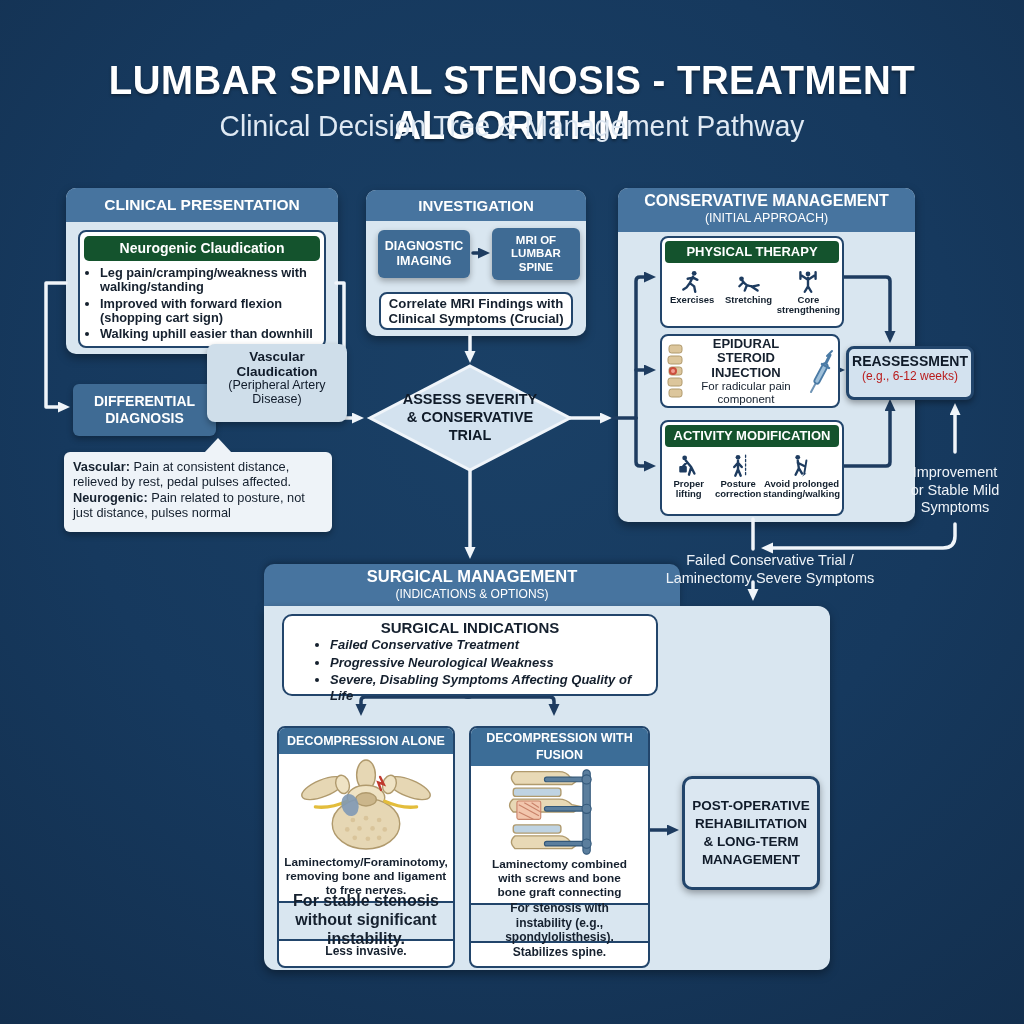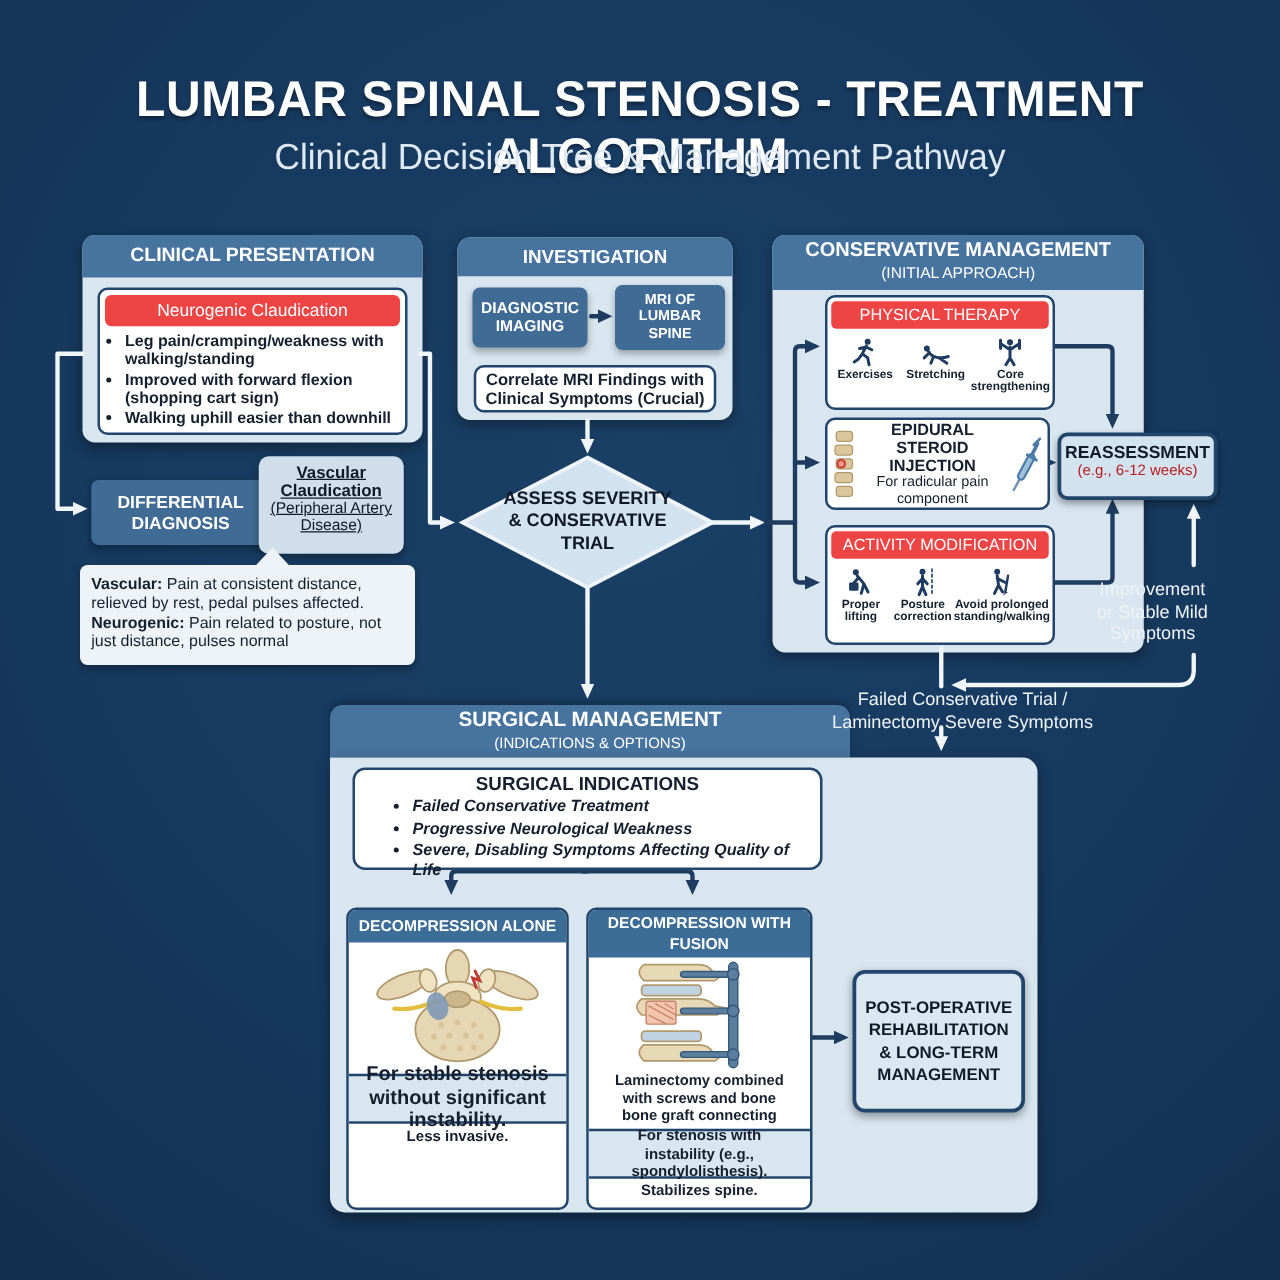--- a/index.html
+++ b/index.html
@@ -19,7 +19,7 @@
   .panel-head{background:#47749f;color:#fff;text-align:center;font-weight:700;
     border-radius:10px 10px 0 0;}
   .whitebox{background:#ffffff;border:2px solid #22456b;border-radius:8px;z-index:3;}
-  .subband{background:#ef4444;color:#fff;font-weight:400;text-align:center;border-radius:5px;}
+  .subband{background:#14532d;color:#fff;font-weight:700;text-align:center;border-radius:5px;}
   .darknode{background:#3f6b94;color:#fff;font-weight:700;text-align:center;border-radius:6px;
     box-shadow:0 3px 6px rgba(0,0,0,.3);z-index:3;display:flex;align-items:center;justify-content:center;}
   .lightnode{background:#cfdeea;color:#101b2a;text-align:center;border-radius:8px;

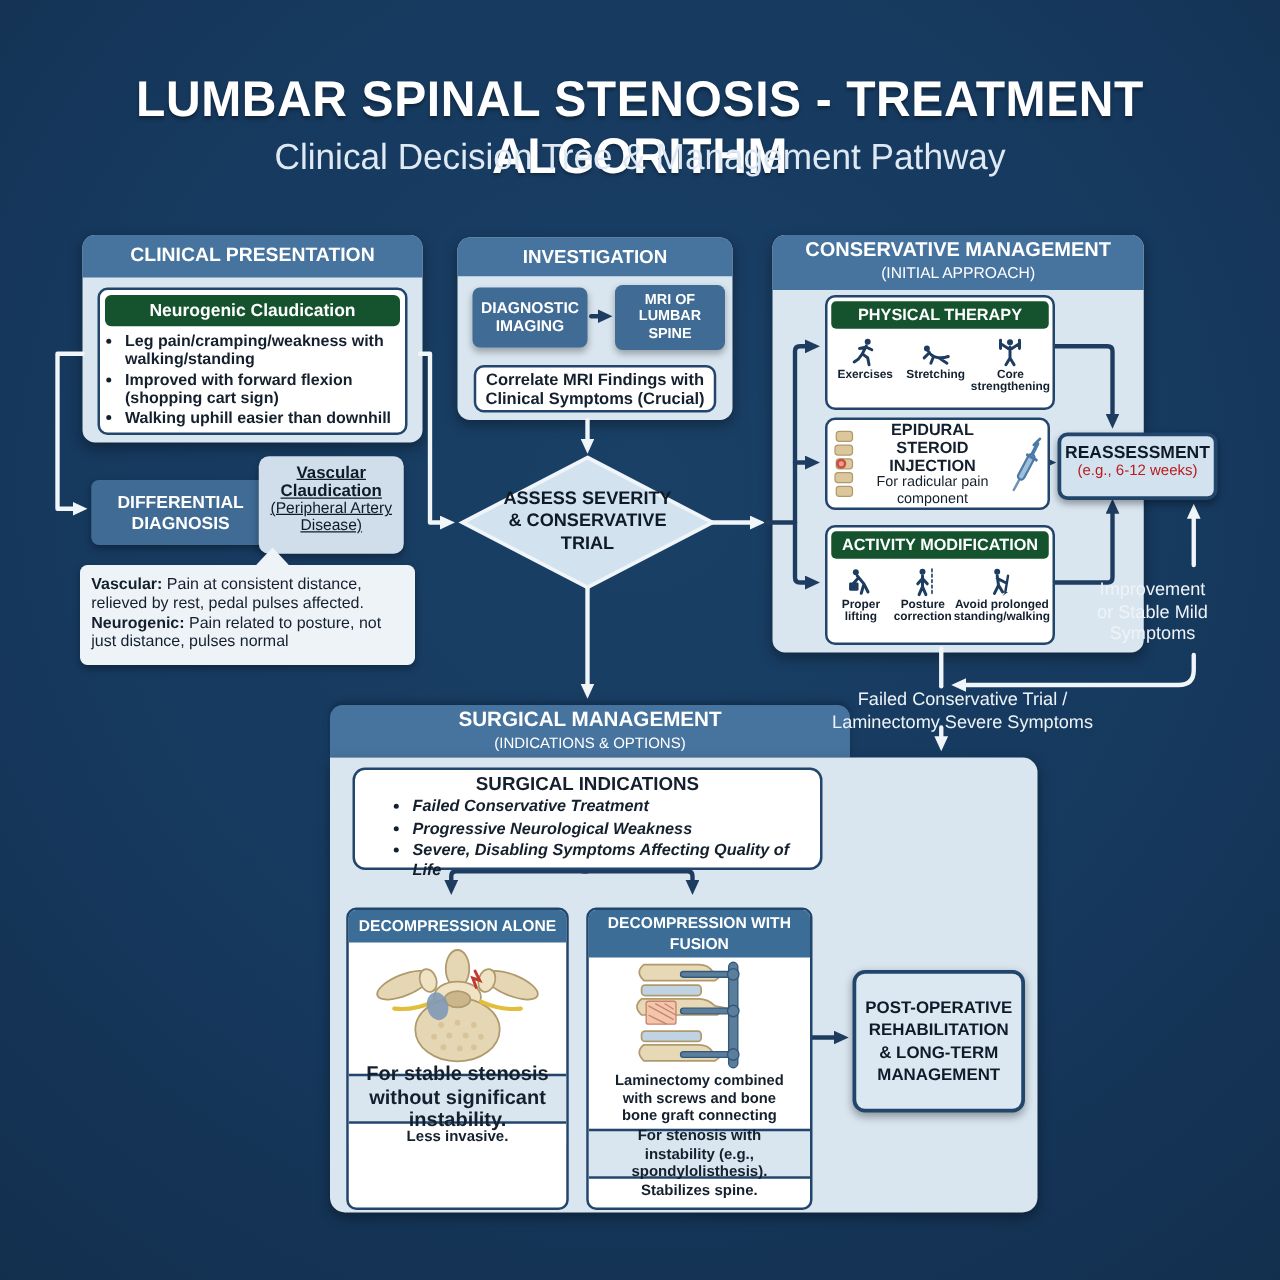--- a/index.html
+++ b/index.html
@@ -97,7 +97,7 @@
 
   <div class="abs darknode pre" style="left:73px;top:384px;width:143px;height:52px;font-size:14px;line-height:1.2;">DIFFERENTIAL
 DIAGNOSIS</div>
-  <div class="abs lightnode" style="left:207px;top:365px;width:116px;height:78px;padding-top:5px;box-sizing:border-box;text-decoration:underline;">
+  <div class="abs lightnode" style="left:207px;top:344px;width:140px;height:78px;padding-top:5px;box-sizing:border-box;">
     <div class="pre" style="font-size:13.5px;font-weight:700;line-height:1.12;">Vascular
 Claudication</div>
     <div class="pre" style="font-size:12.5px;line-height:1.08;">(Peripheral Artery

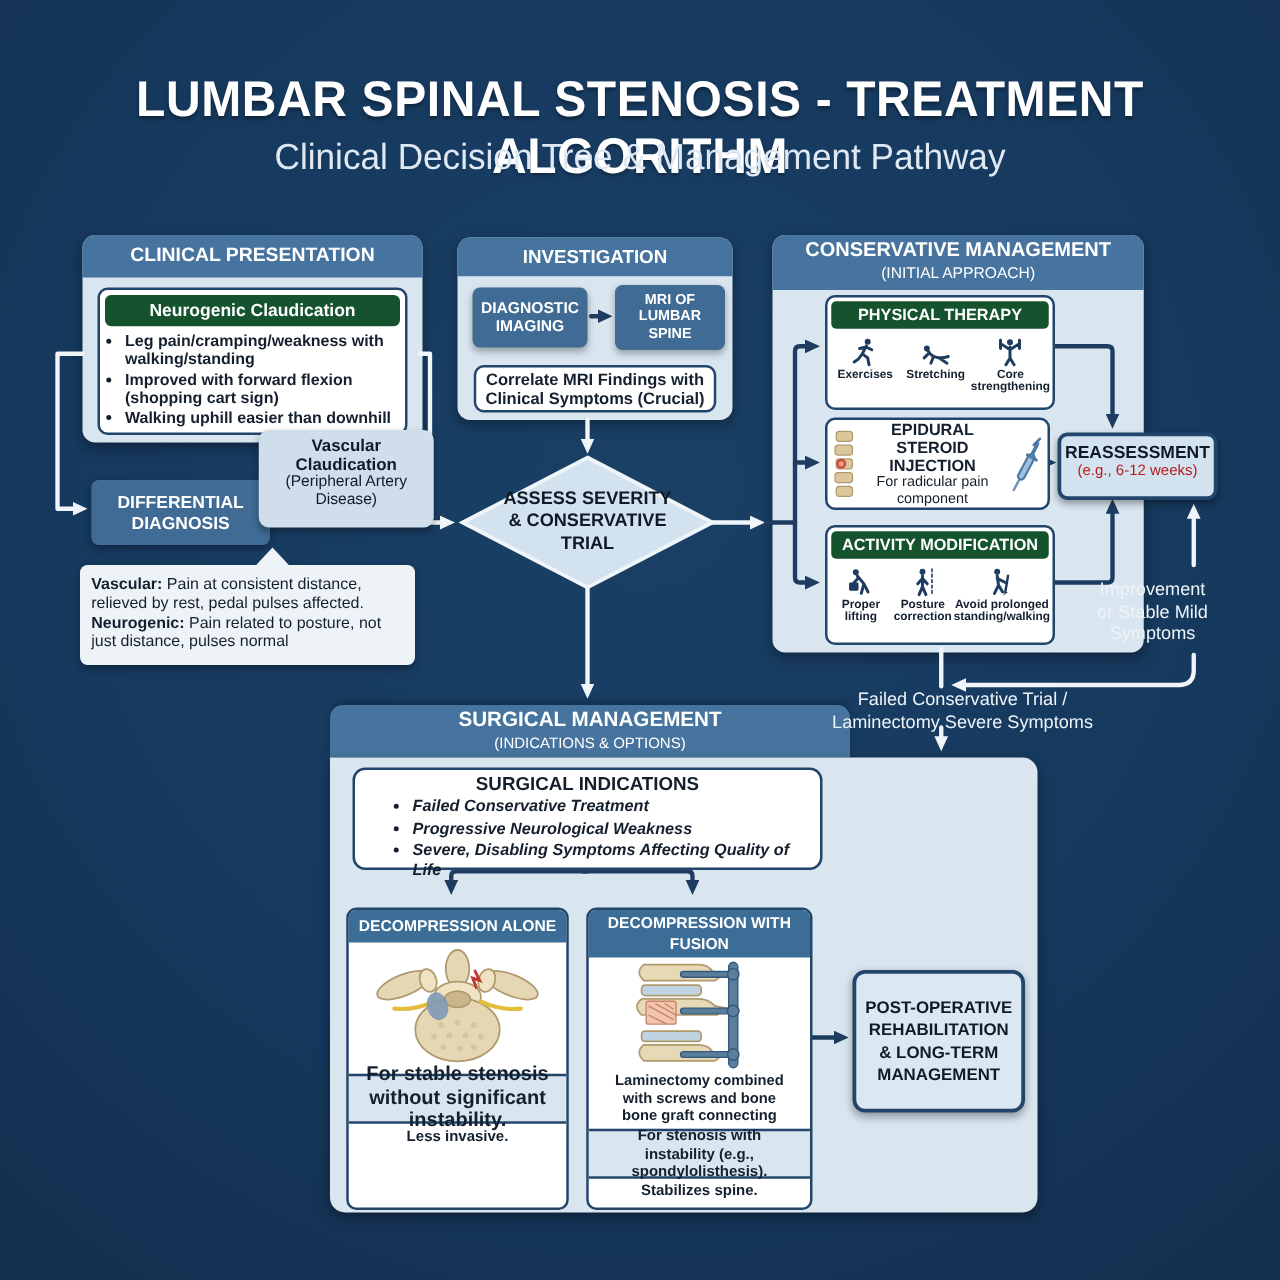--- a/index.html
+++ b/index.html
@@ -237,7 +237,7 @@
     <div style="font-size:12px;color:#b91c1c;">(e.g., 6-12 weeks)</div>
   </div>
 
-  <div class="abs flowlabel pre" style="left:857px;top:464px;width:130px;">Improvement
+  <div class="abs flowlabel pre" style="left:890px;top:464px;width:130px;">Improvement
 or Stable Mild
 Symptoms</div>
   <div class="abs flowlabel pre" style="left:655px;top:552px;width:230px;">Failed Conservative Trial /

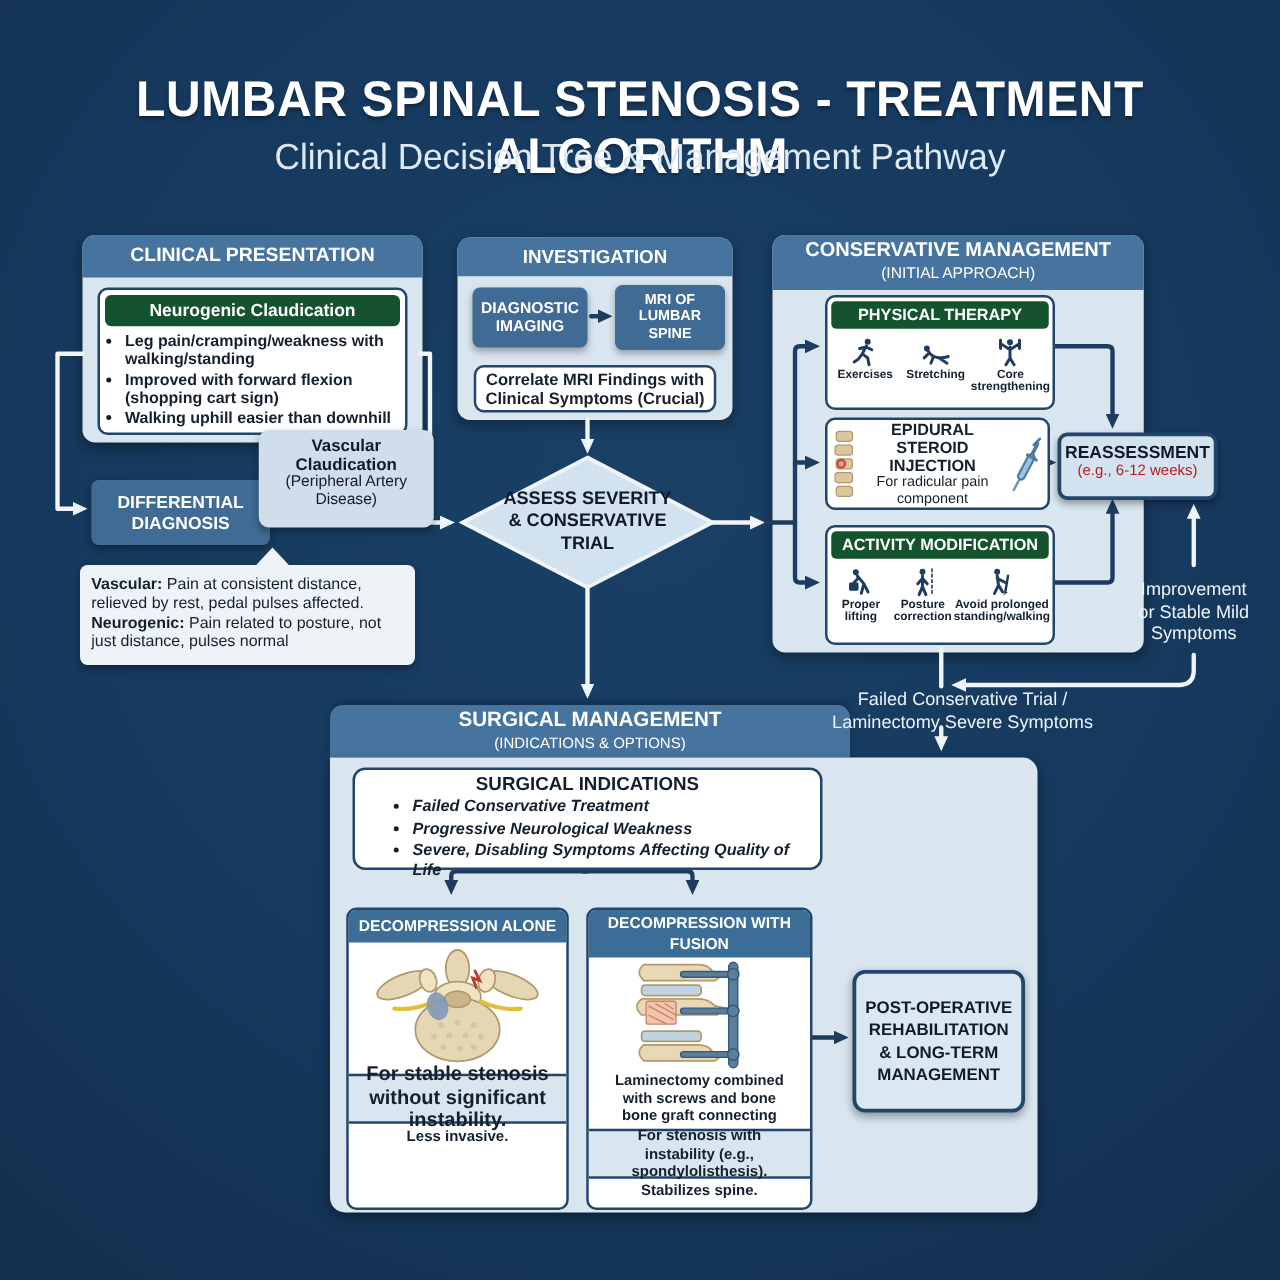--- a/index.html
+++ b/index.html
@@ -293,6 +293,9 @@
         </g>
       </svg>
     </div>
+    <div class="pre" style="text-align:center;font-size:11.8px;font-weight:700;line-height:1.18;">Laminectomy/Foraminotomy,
+removing bone and ligament
+to free nerves.</div>
     <div style="border-top:2px solid #22456b;background:#d9e6f0;height:36px;display:flex;align-items:center;justify-content:center;
          text-align:center;font-size:16px;font-weight:700;line-height:1.18;padding:0 8px;margin-top:3px;">For stable stenosis without significant instability.</div>
     <div style="border-top:2px solid #22456b;background:#fff;text-align:center;font-size:12px;font-weight:700;padding-top:3px;">Less invasive.</div>

